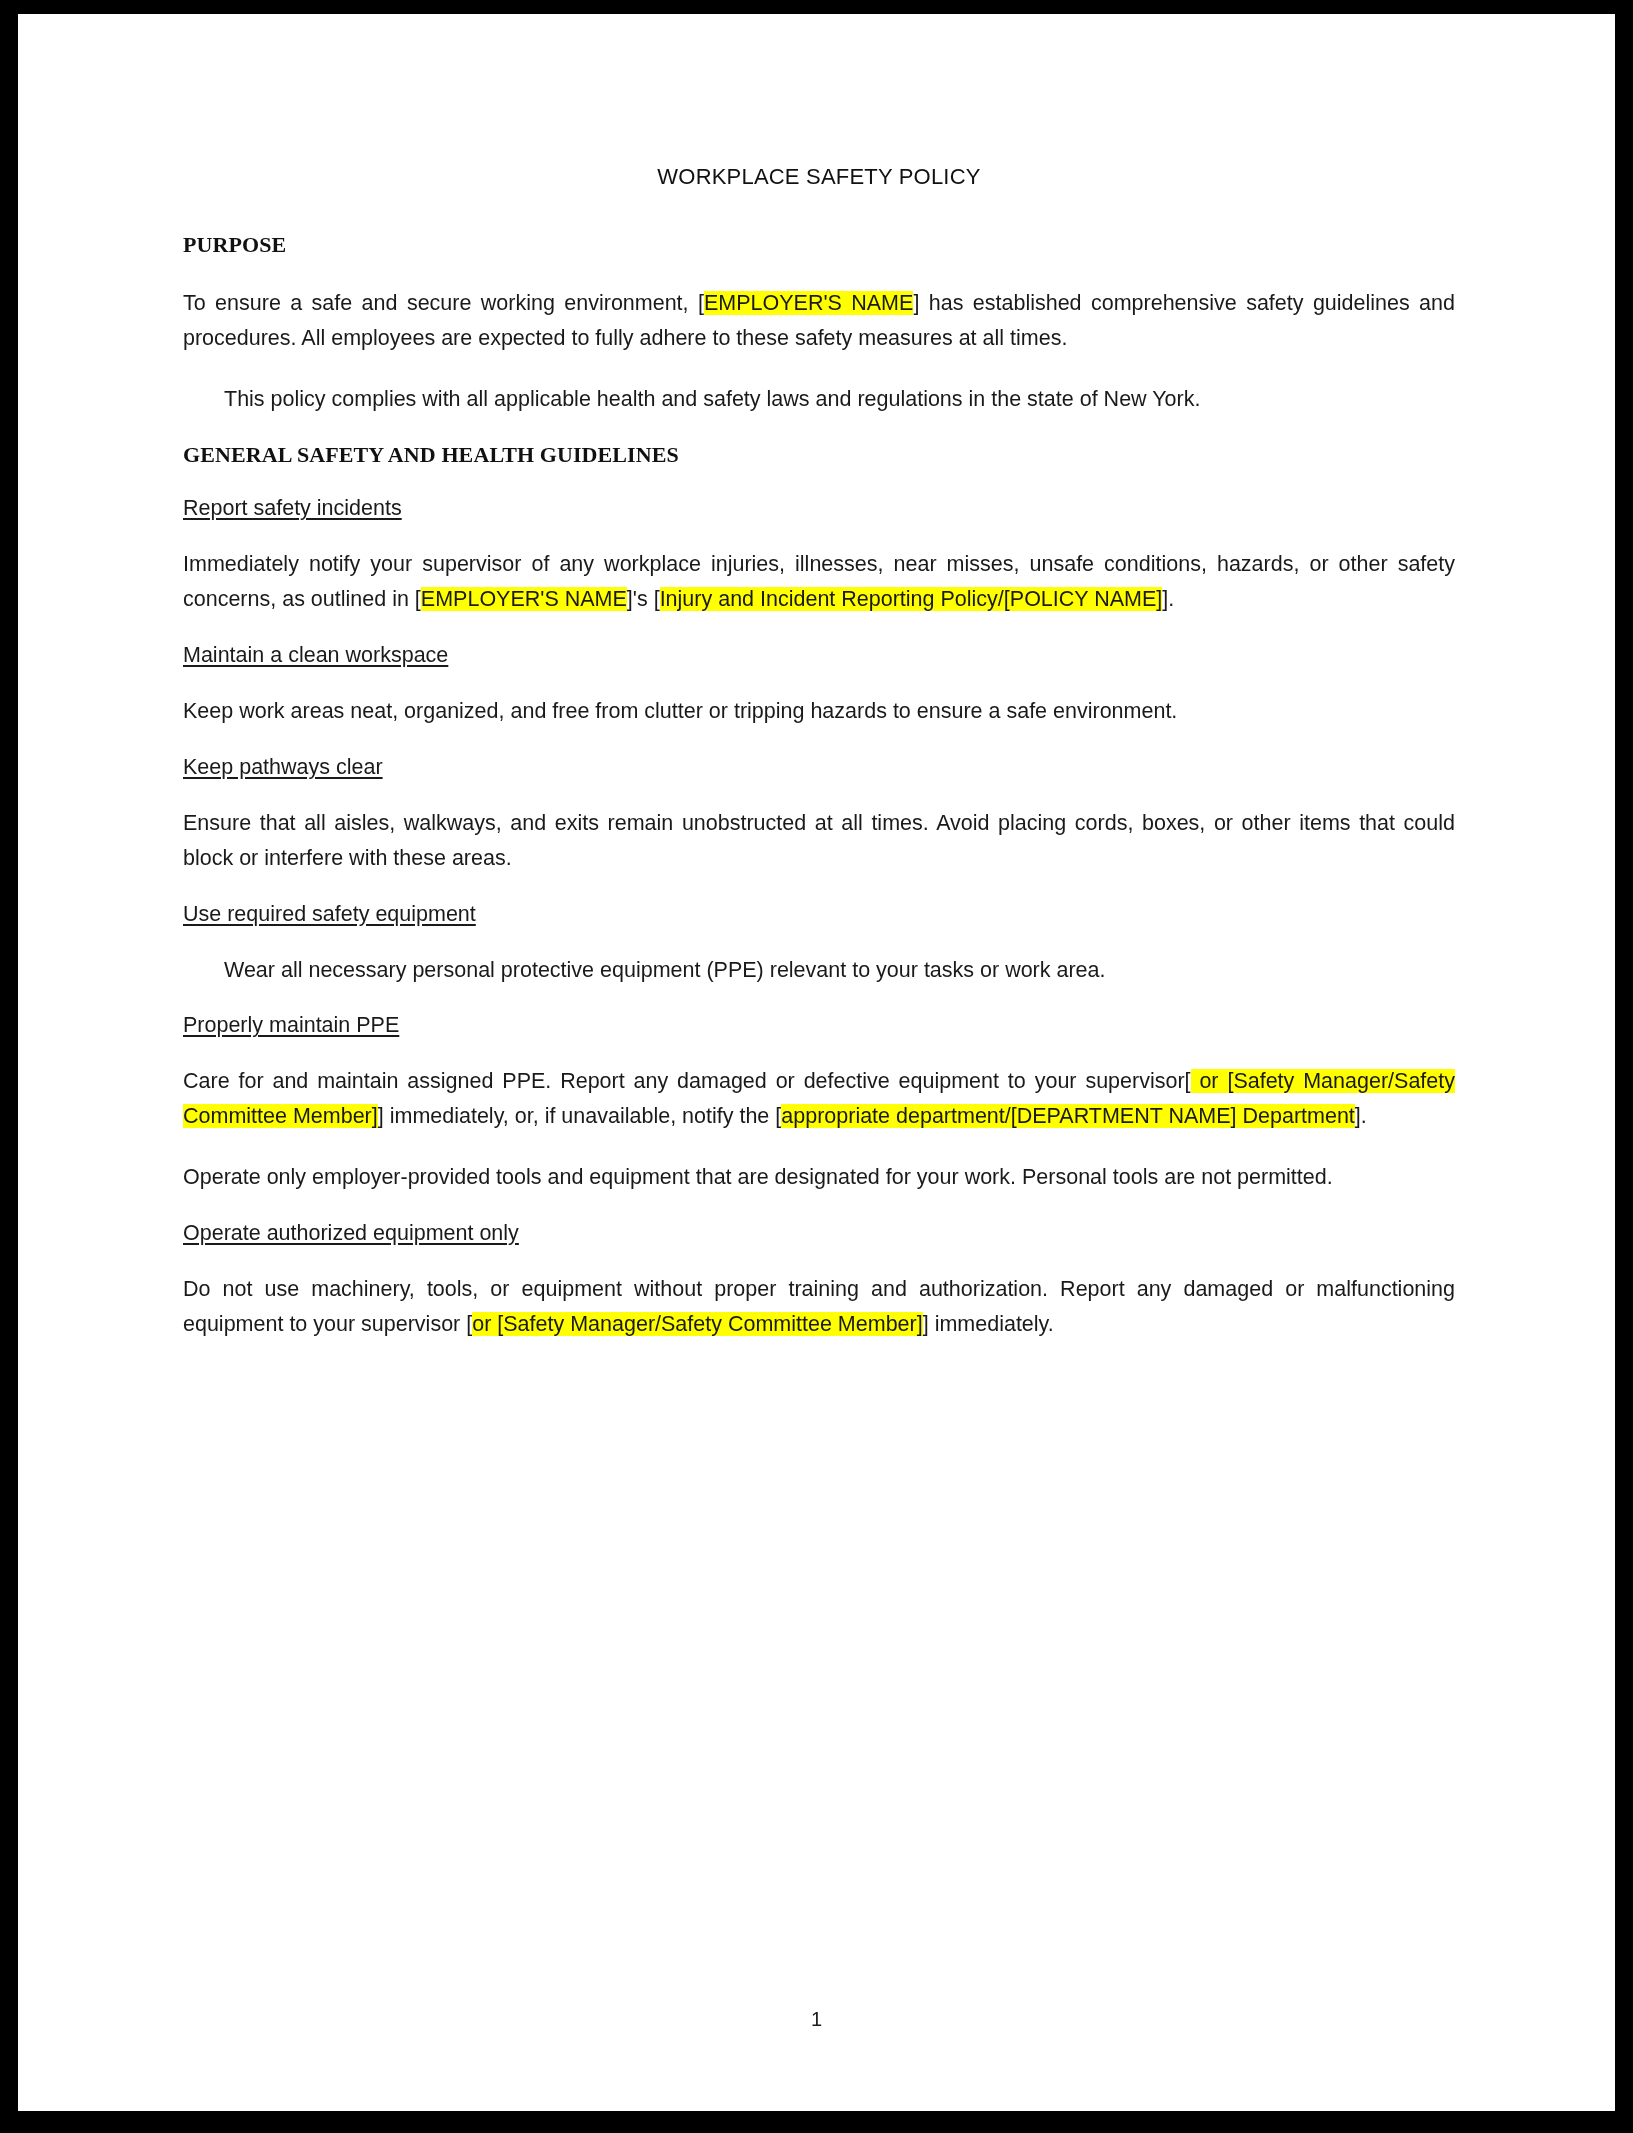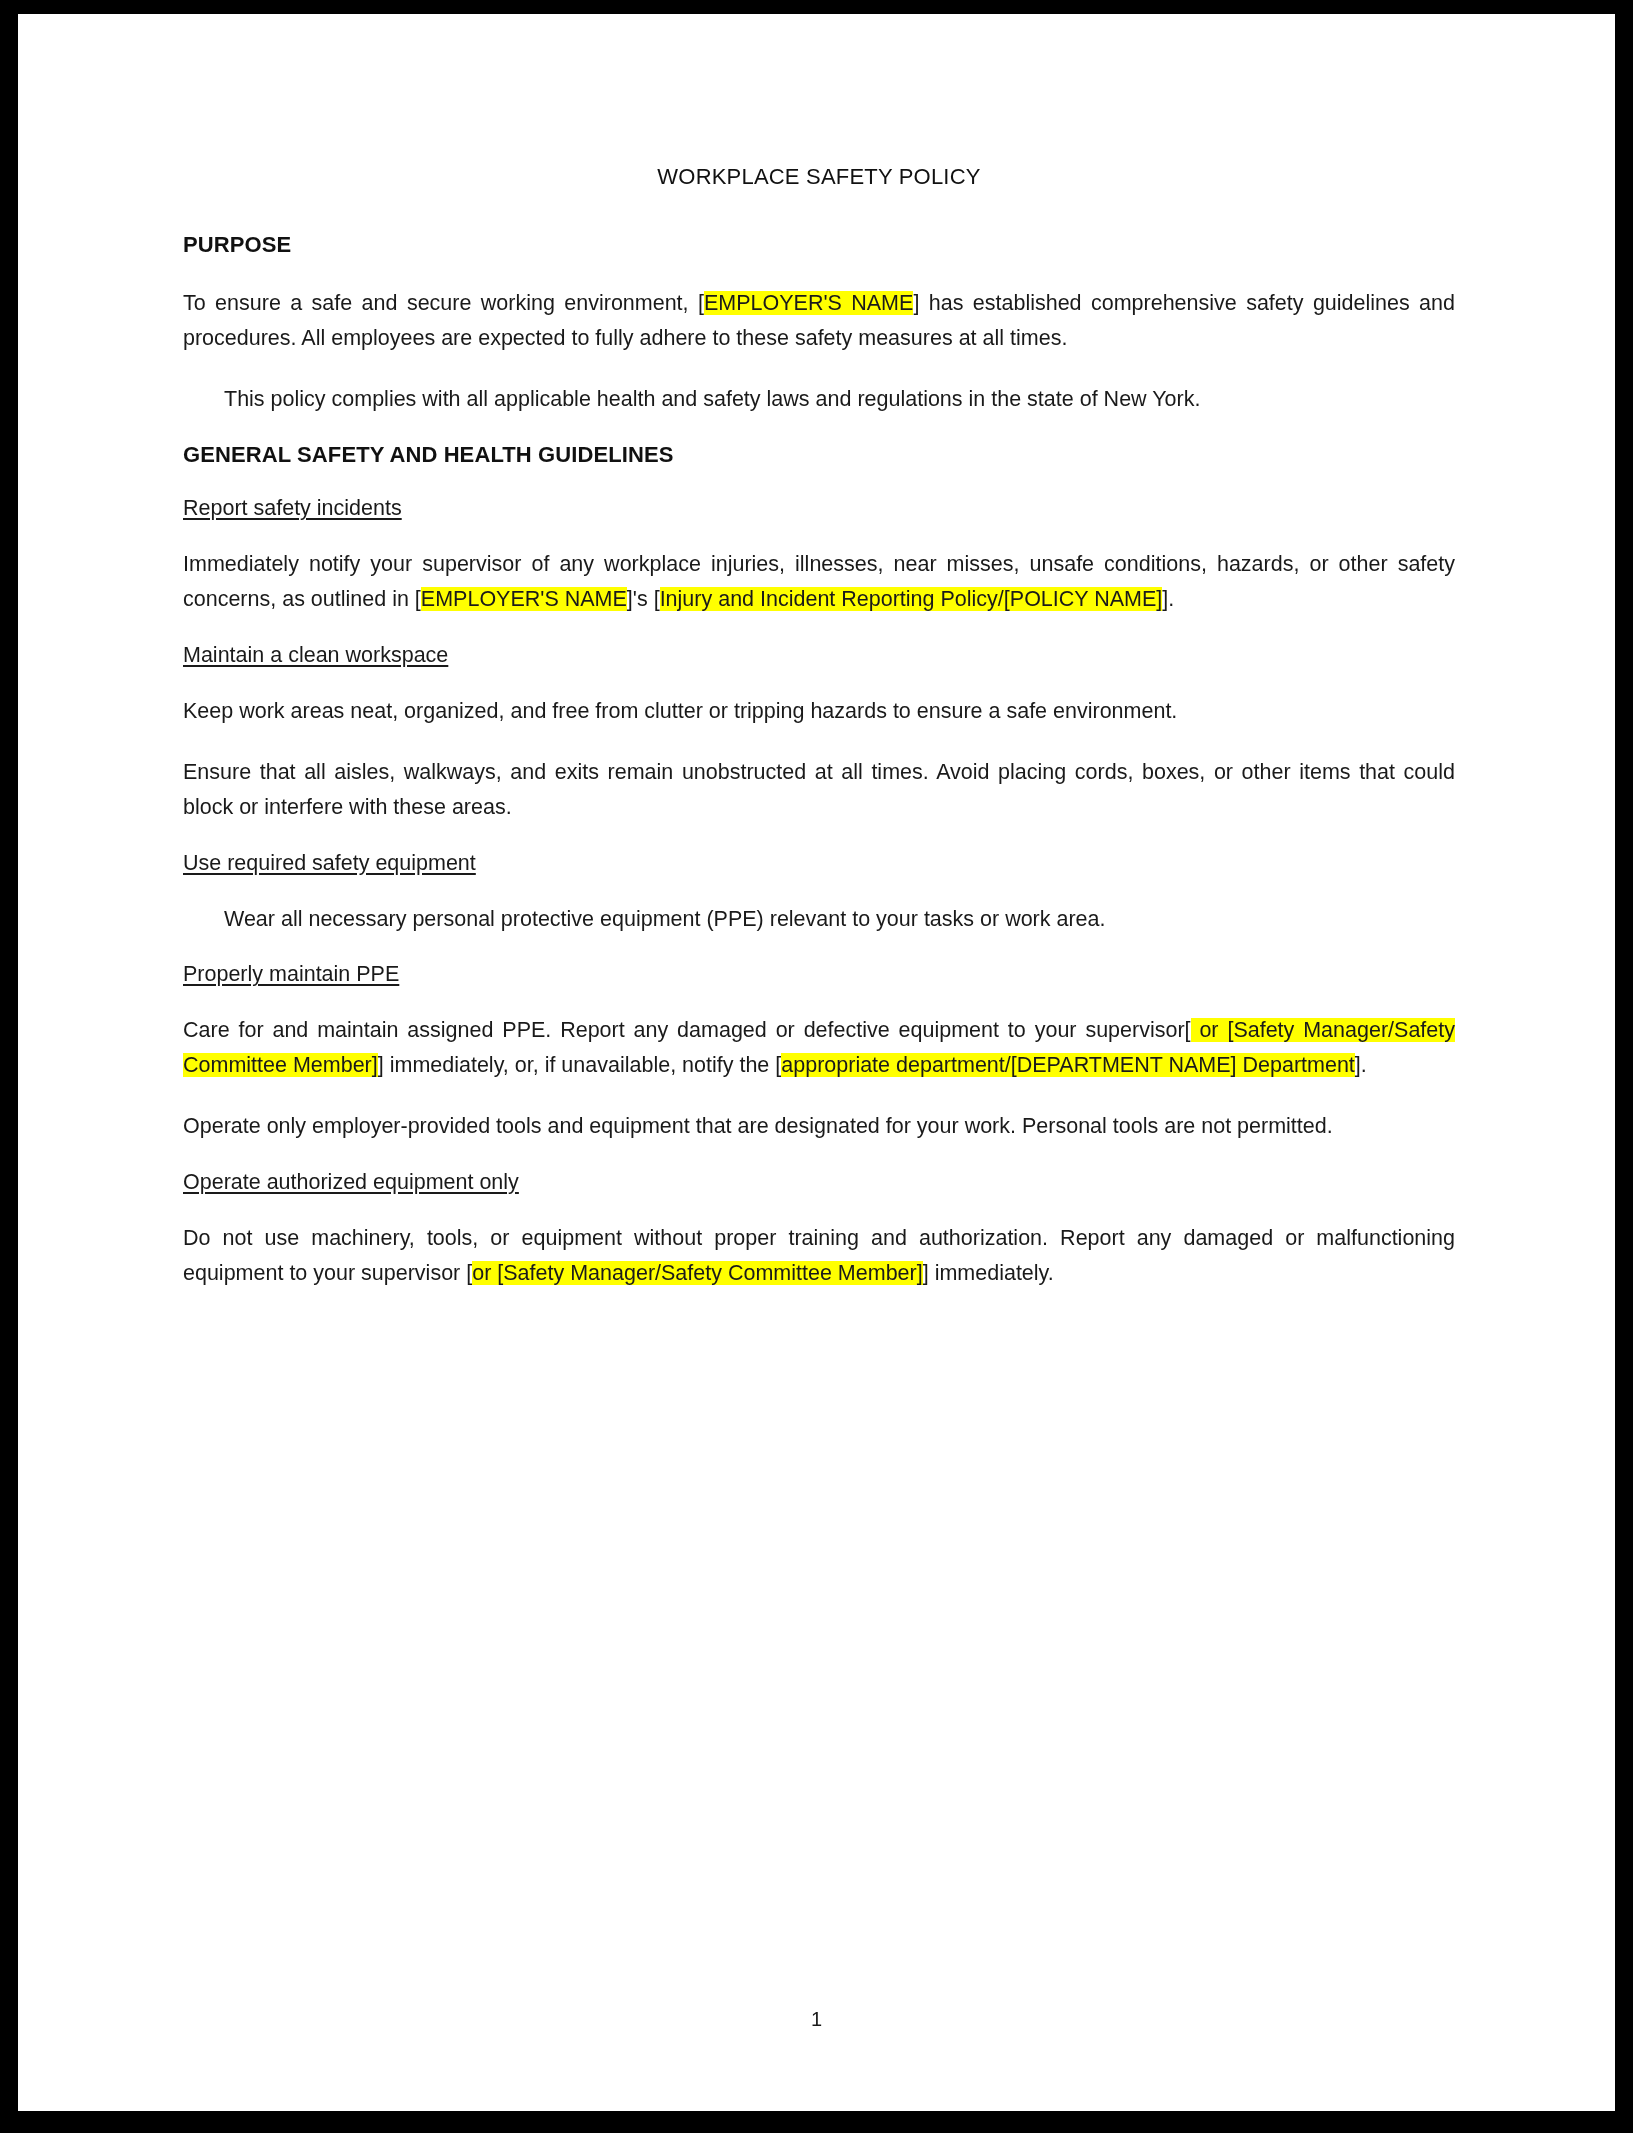--- a/index.html
+++ b/index.html
@@ -45,6 +45,7 @@
     color: #111111;
     margin: 0 0 28px 0;
     letter-spacing: 0.1px;
+    font-family: Liberation Serif, serif;
   }
   .para {
     font-size: 21.5px;

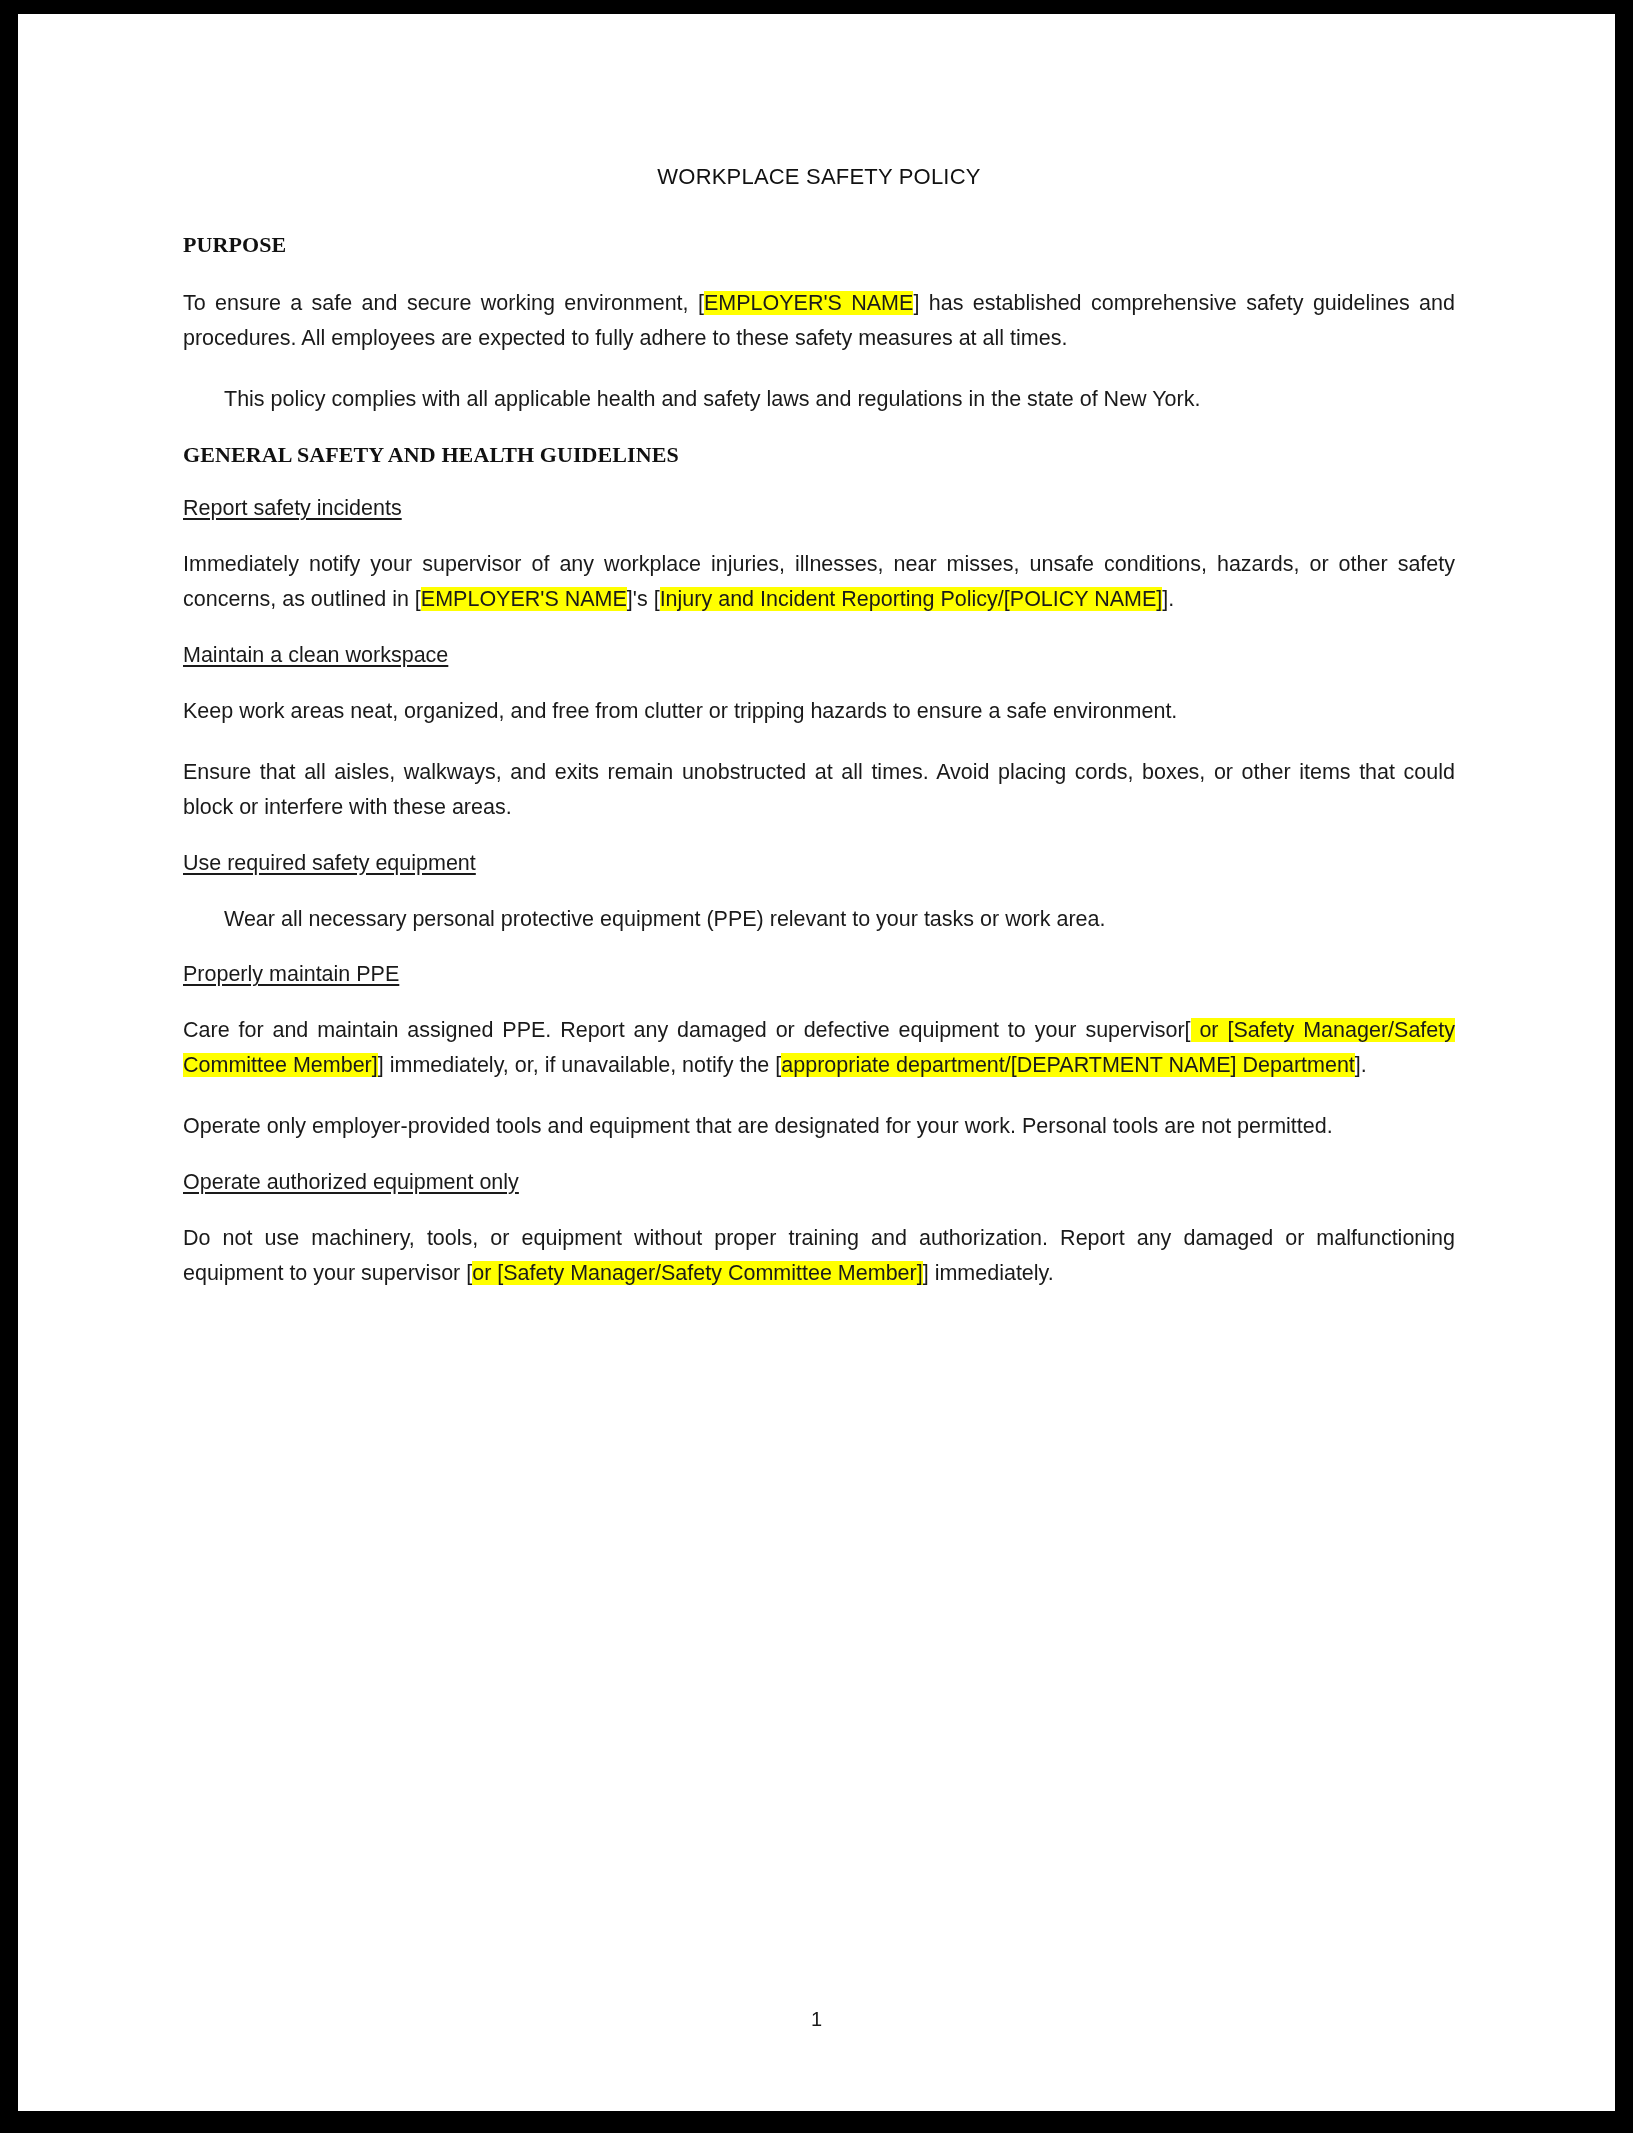--- a/index.html
+++ b/index.html
@@ -110,6 +110,7 @@
 
     <p class="para">Keep work areas neat, organized, and free from clutter or tripping hazards to ensure a safe environment.</p>
 
+    <div class="sub-head"><span>Keep pathways clear</span></div>
 
     <p class="para">Ensure that all aisles, walkways, and exits remain unobstructed at all times. Avoid placing cords, boxes, or other items that could block or interfere with these areas.</p>
 

